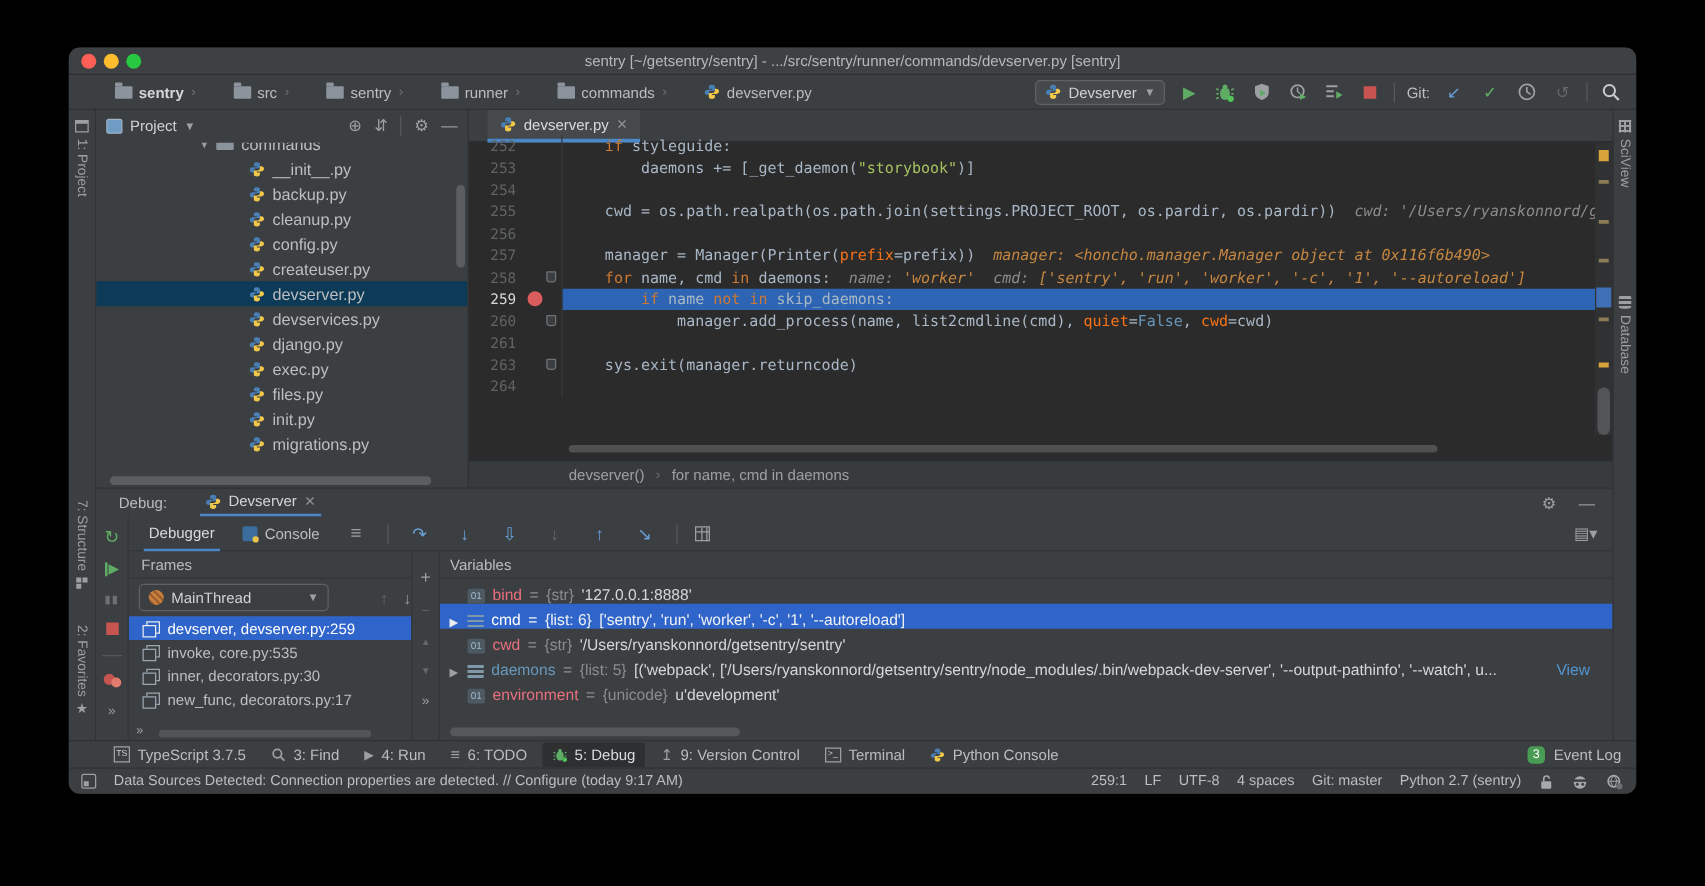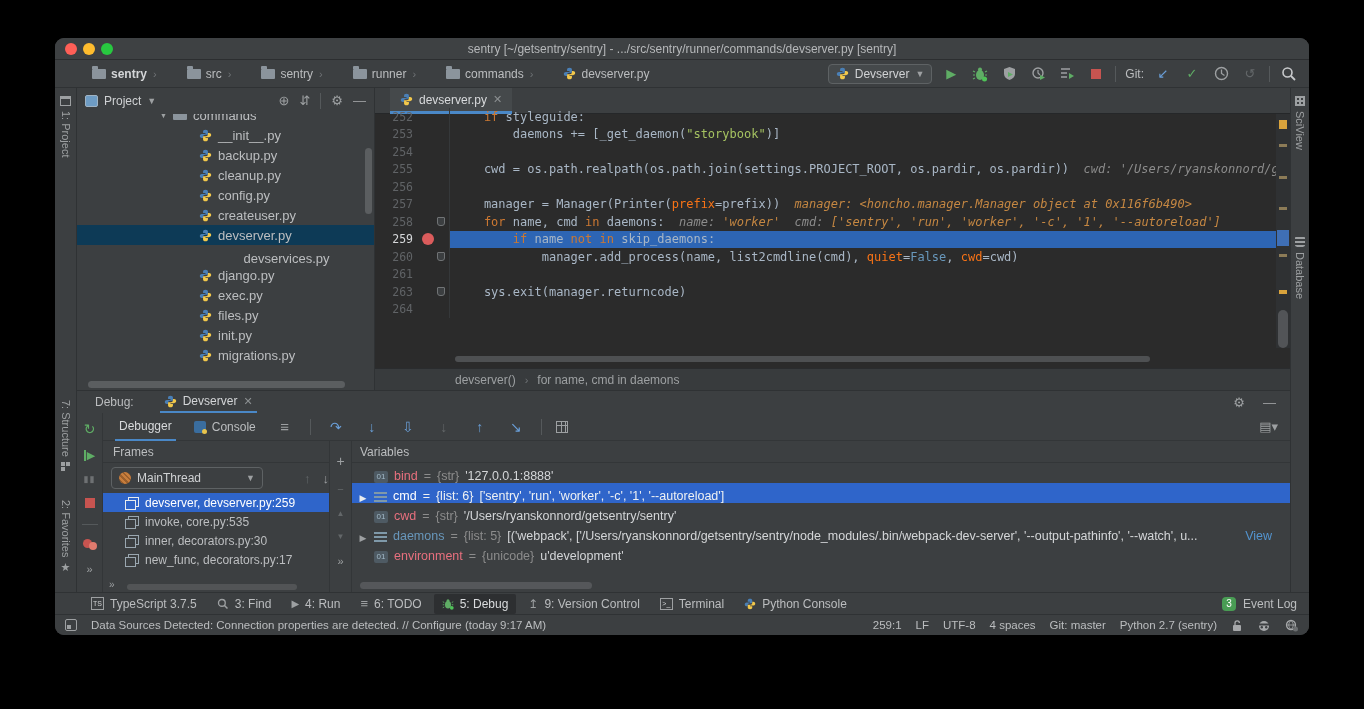--- a/index.html
+++ b/index.html
@@ -367,7 +367,7 @@
           </svg>
           <span>devserver.py</span>
         </div>
-        <div class="trow" style="padding-left: 122px; flex-direction: column;">
+        <div class="trow" style="padding-left: 122px;">
           <svg width="13" height="13" viewBox="0 0 16 16">
   <path fill="#4a7fb5" d="M8 1C6 1 5 1.9 5 3.2V5h3v1H3.6C2.1 6 1 7.1 1 8.5S2.1 11 3.6 11H5V9.4C5 8 6.1 7 7.5 7H11V3.2C11 1.9 10 1 8 1z"></path>
   <path fill="#f2c84b" d="M8 15c2 0 3-.9 3-2.2V11H8v-1h4.4c1.5 0 2.6-1.1 2.6-2.5S13.9 5 12.4 5H11v1.6C11 8 9.9 9 8.5 9H5v3.8C5 14.1 6 15 8 15z"></path>

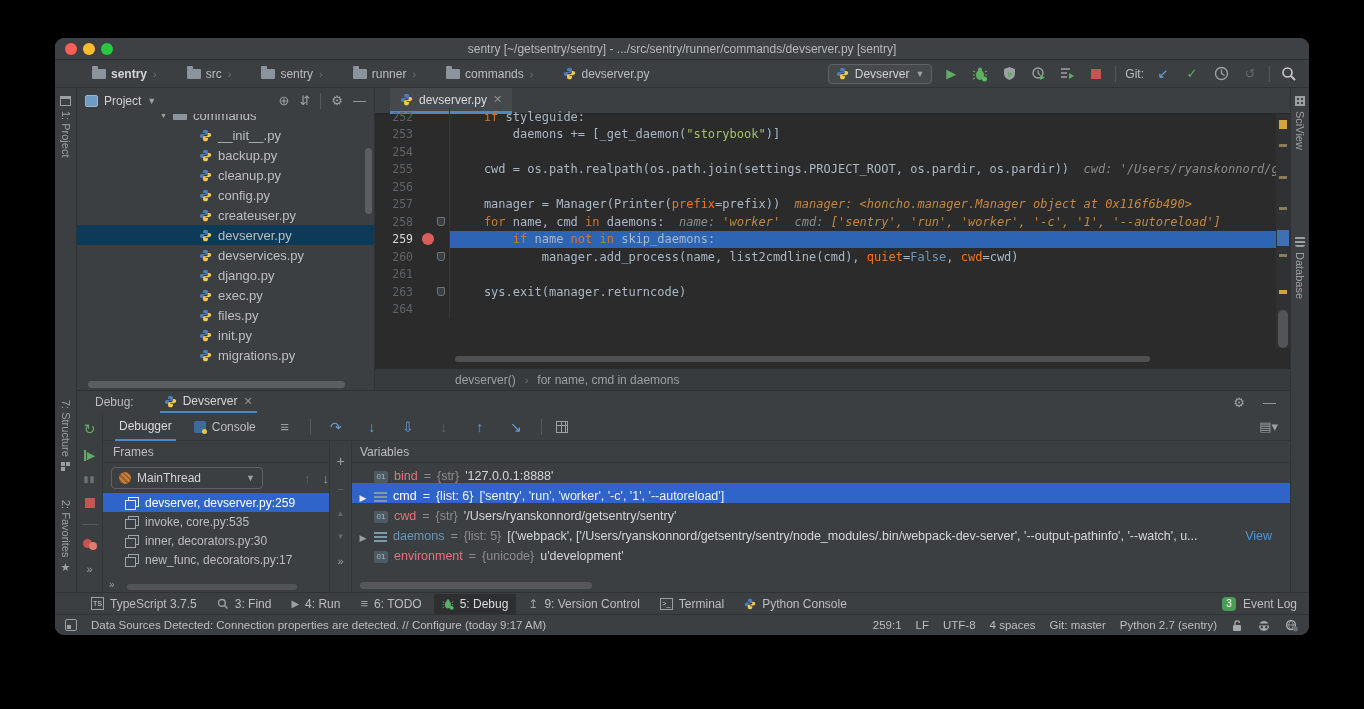--- a/index.html
+++ b/index.html
@@ -134,7 +134,7 @@
   .thread-ic { width:12px; height:12px; border-radius:50%; background:
       repeating-linear-gradient(45deg,#c77d3c 0 2px,#9a5f2c 2px 4px); }
   .fr-arrows { display:flex; gap:12px; font-size:13px; }
-  .frame-row { height:19px; display:flex; align-items:center; gap:7px; padding-left:22px; color:#bcbec0; white-space:nowrap; overflow:hidden;}
+  .frame-row { height:19px; display:flex; align-items:center; gap:7px; padding-left:11px; color:#bcbec0; white-space:nowrap; overflow:hidden;}
   .frame-row.sel { background:#2f65ca; color:#fff; }
   .frame-ic { position:relative; width:13px; height:12px; flex:0 0 13px; }
   .frame-ic::before { content:""; position:absolute; top:0; left:3px; width:9px; height:8px; border:1px solid #9aa7b0; }

